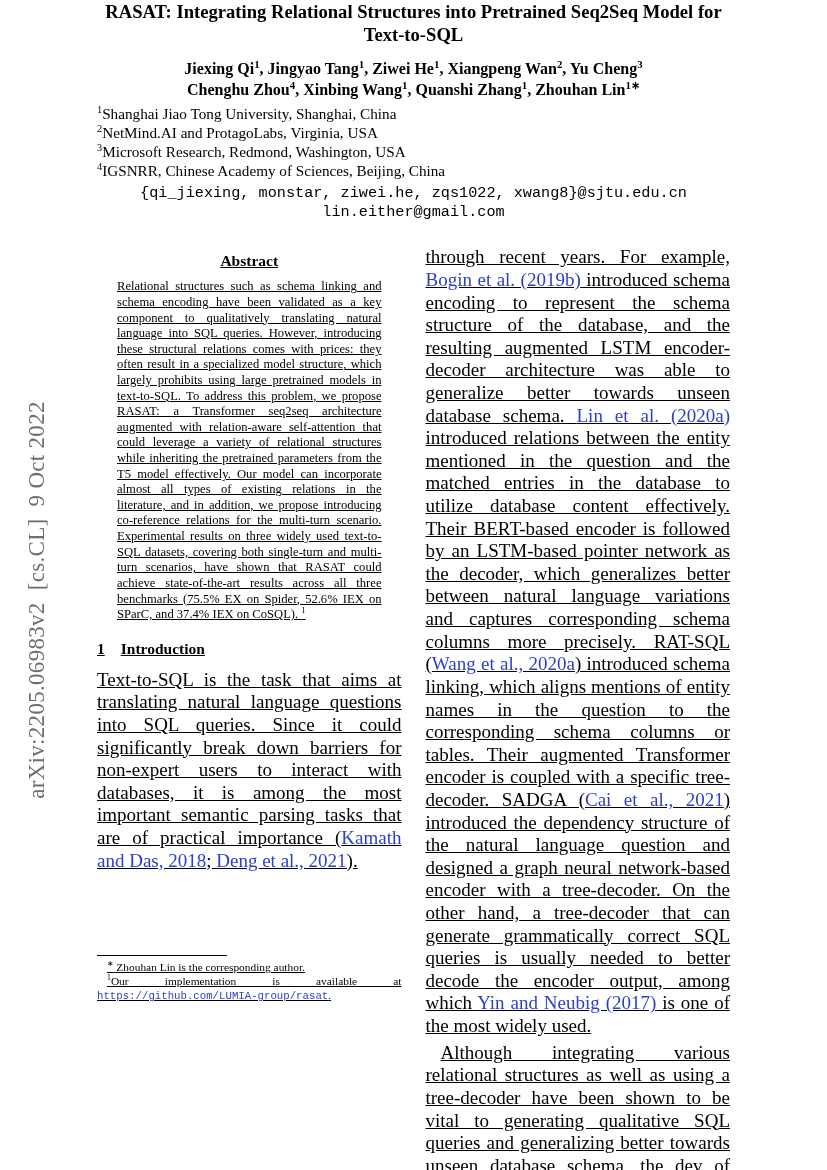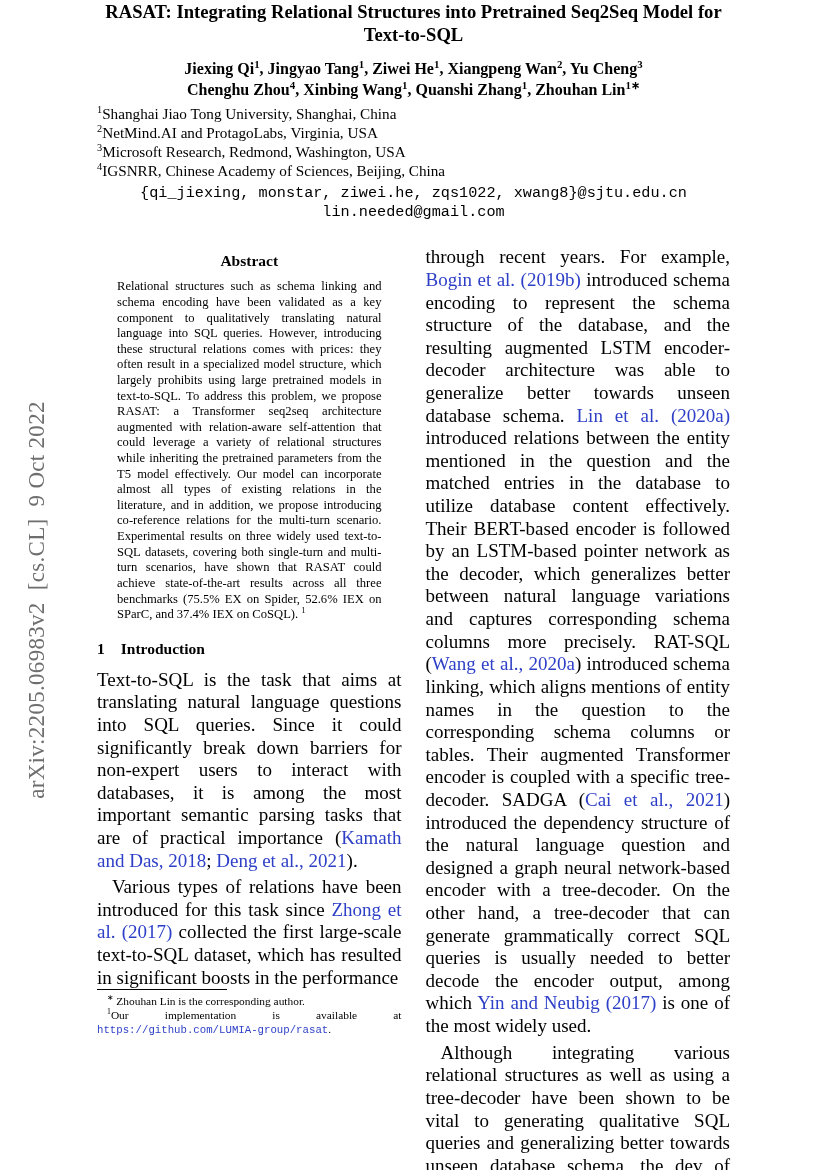--- a/index.html
+++ b/index.html
@@ -135,7 +135,7 @@
 
     <div class="emails">
       <div class="email-line">{qi_jiexing, monstar, ziwei.he, zqs1022, xwang8}@sjtu.edu.cn</div>
-      <div class="email-line">lin.needed@gmail.com</div>
+      <div class="email-line">lin.either@gmail.com</div>
     </div>
 
     <div class="columns">

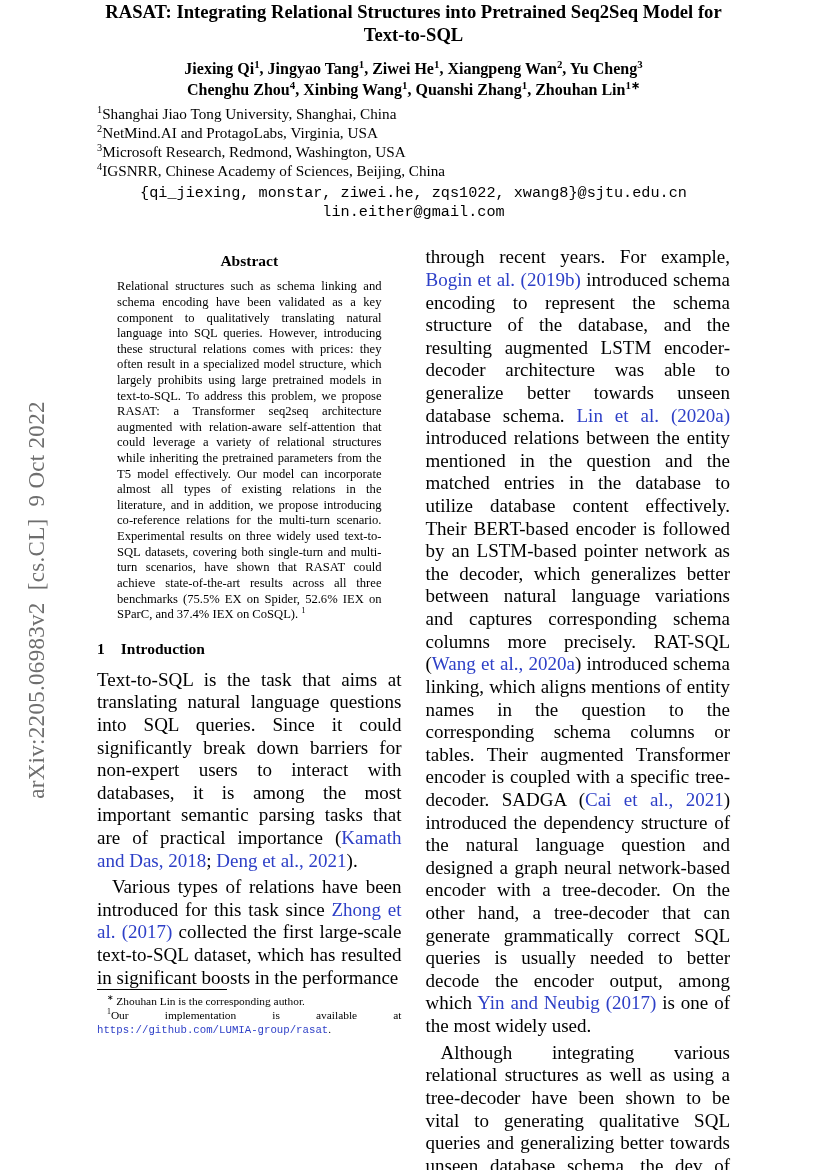--- a/index.html
+++ b/index.html
@@ -54,7 +54,7 @@
     gap: 24px;
     margin-top: 25px;
   }
-  .col { width: 304.5px; }
+  .col { width: 304.5px; text-decoration: underline; }
   .col-left { display: flex; flex-direction: column; height: 757px; }
   .abstract-heading {
     margin: 6px 0 9px 0;

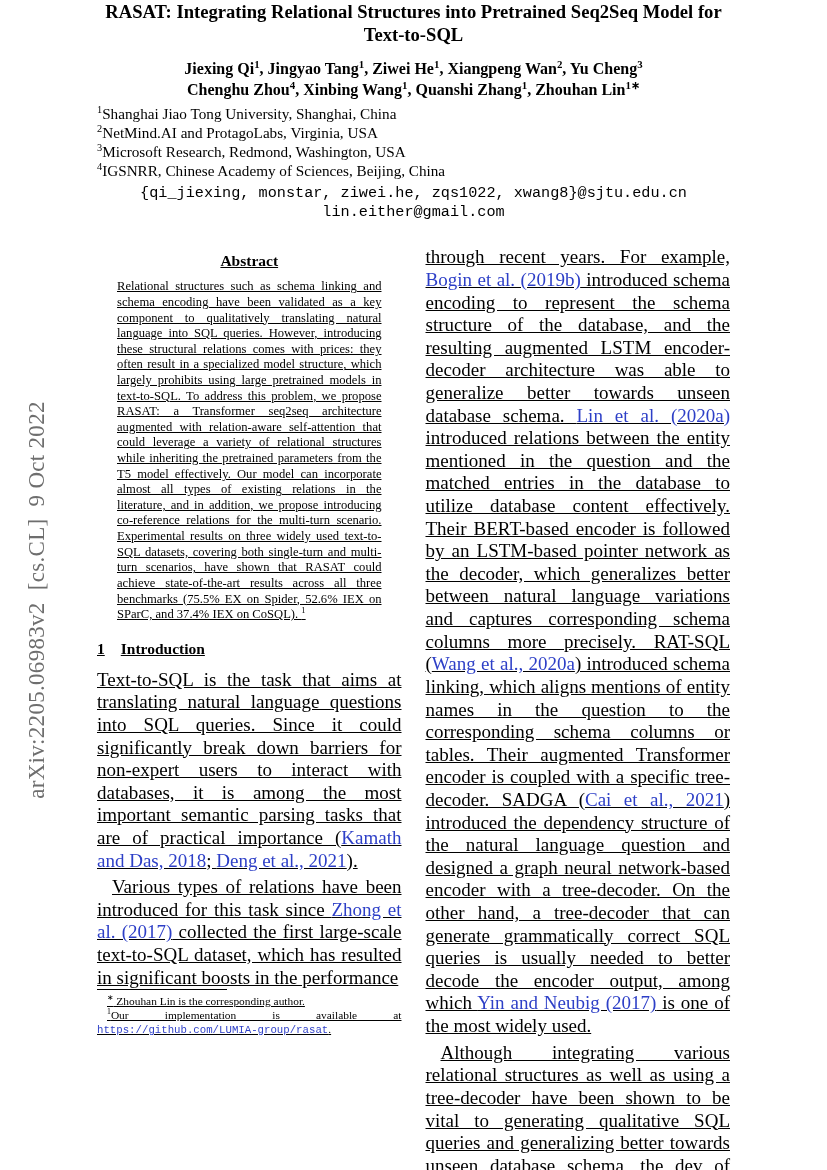--- a/index.html
+++ b/index.html
@@ -150,7 +150,6 @@
         </h2>
 
         <p class="body-para"><span>Text-to-SQL is the task that aims at translating natural language questions into SQL queries. Since it could significantly break down barriers for non-expert users to interact with databases, it is among the most important semantic parsing tasks that are of practical importance (</span><span class="cite">Kamath and Das, 2018</span><span>; </span><span class="cite">Deng et al., 2021</span><span>).</span></p>
-        <p class="body-para indented"><span>Various types of relations have been introduced for this task since </span><span class="cite">Zhong et al. (2017)</span><span> collected the first large-scale text-to-SQL dataset, which has resulted in significant boosts in the performance</span></p>
 
         <div class="footnote-block">
           <div class="footnote-rule"></div>

